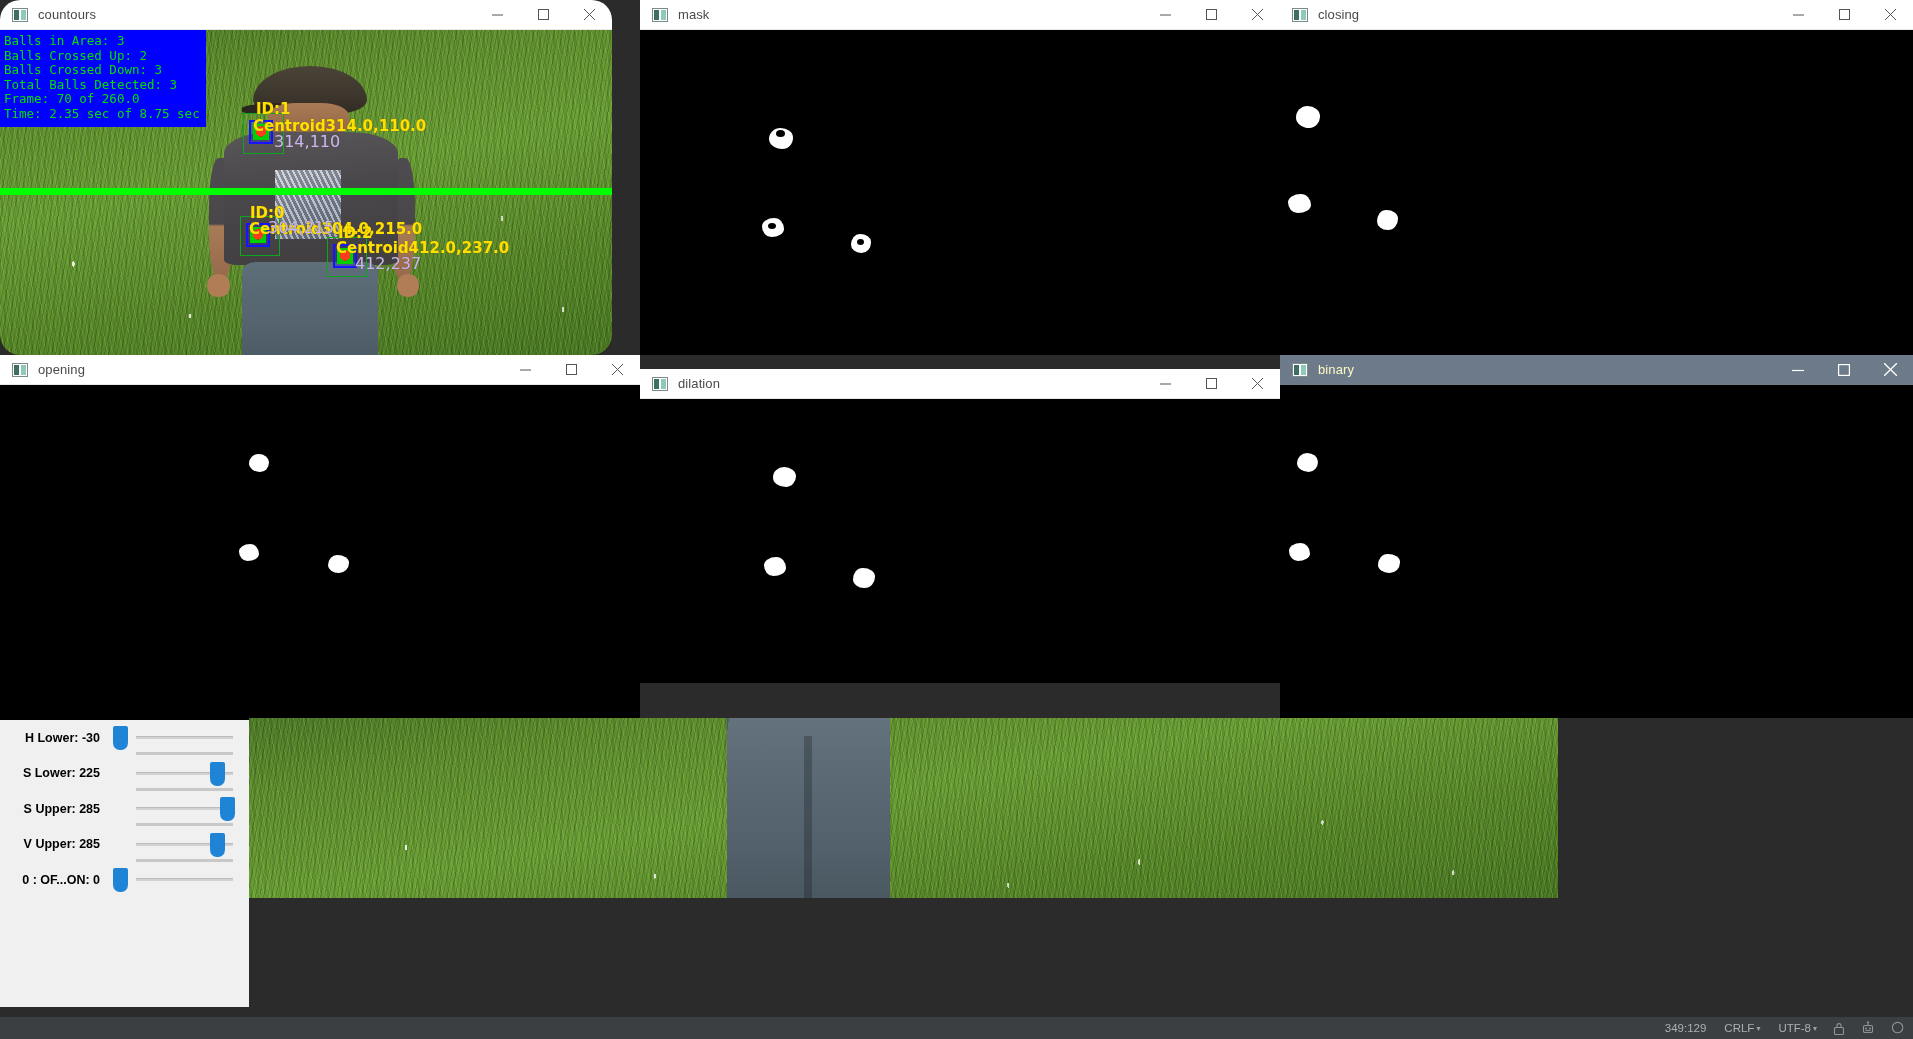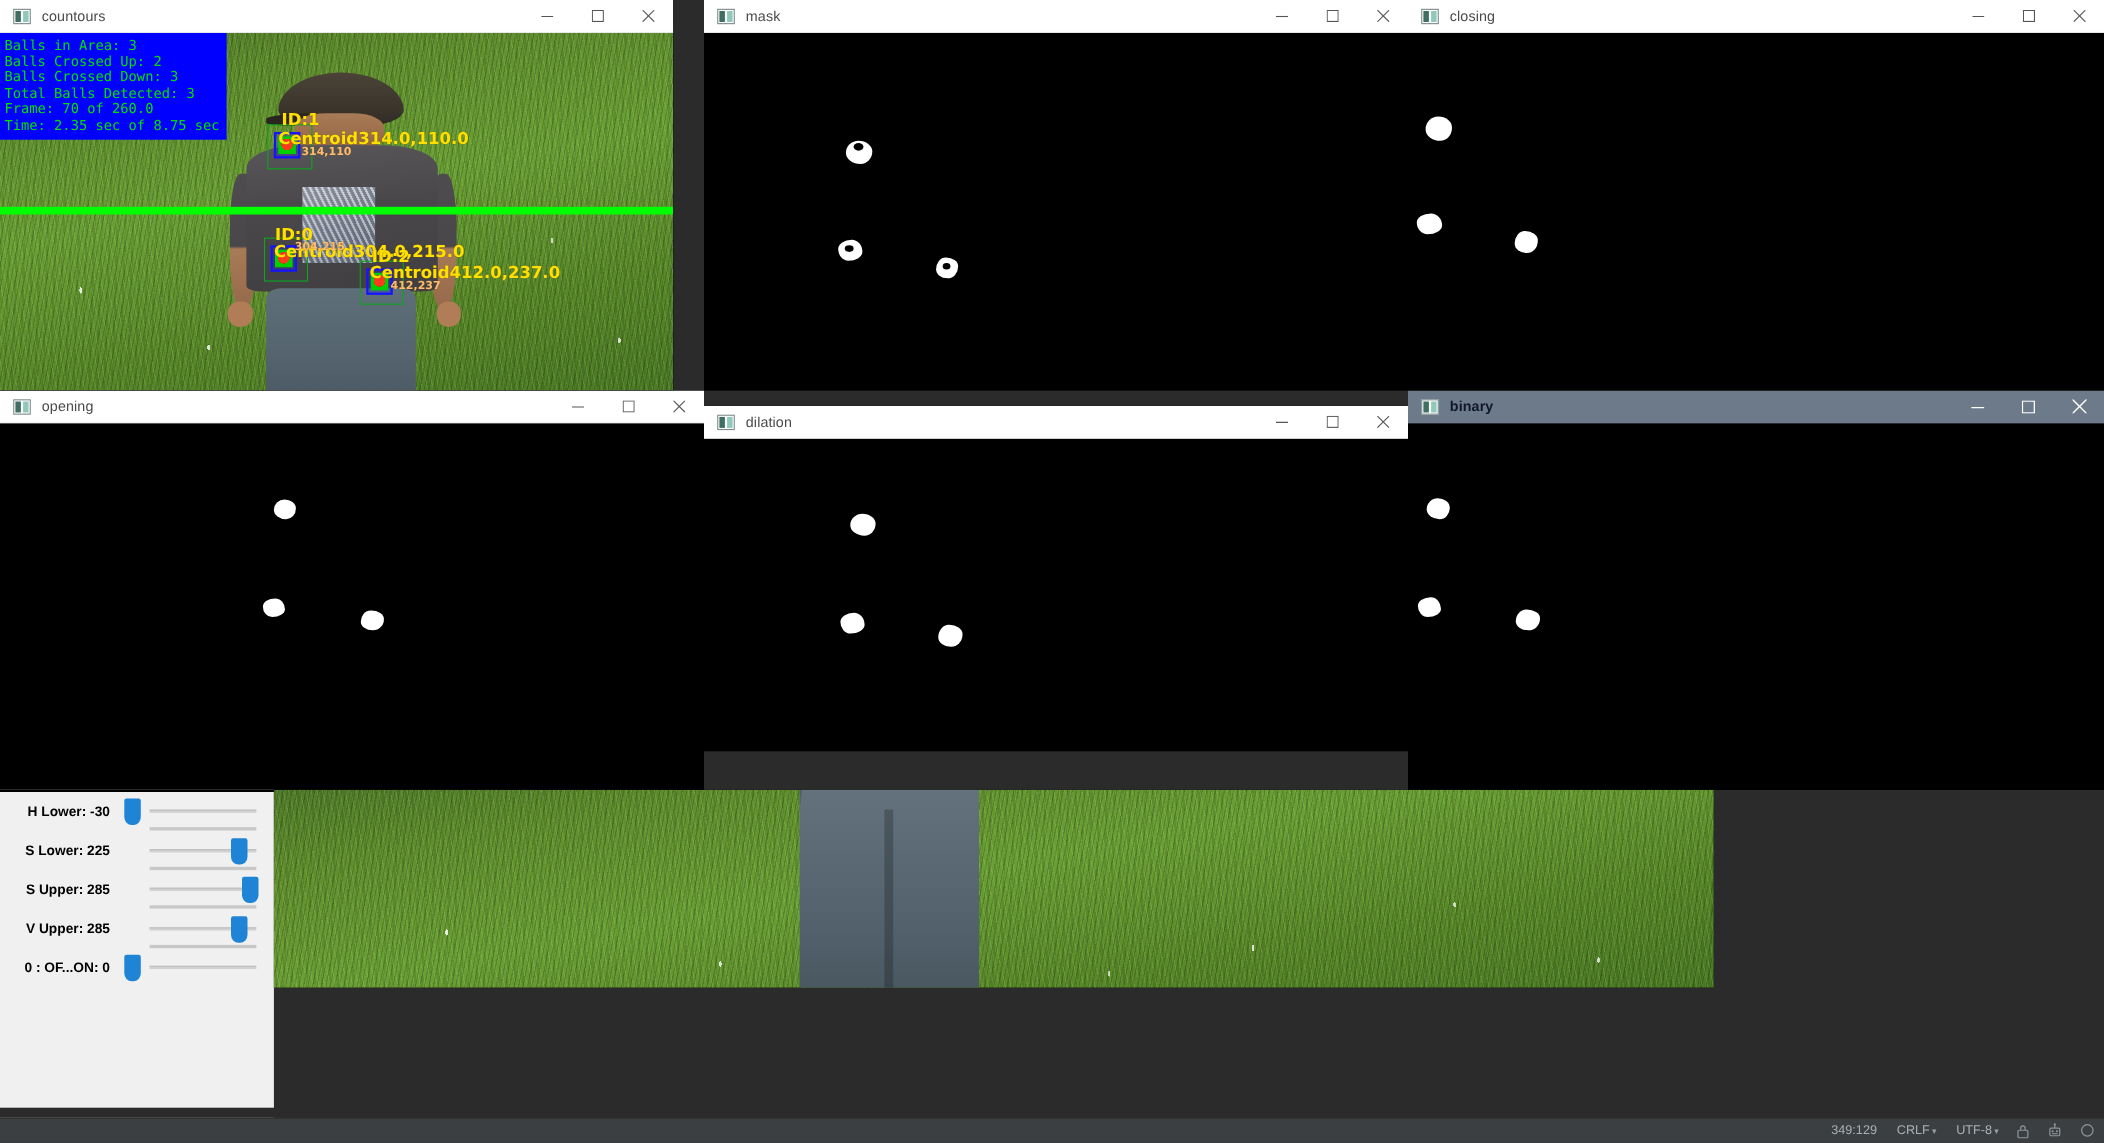--- a/index.html
+++ b/index.html
@@ -222,7 +222,7 @@
 
 <div id="root">
 
-  <div class="cvwin" style="left:0px; top:0px; width:612px; height:355px;">
+  <div class="cvwin" style="left:0px; top:0px; width:612px; height:355px;border-radius:20px;">
     <div class="titlebar">
       <span class="tb-icon"></span>
       <span class="tb-title">countours</span>

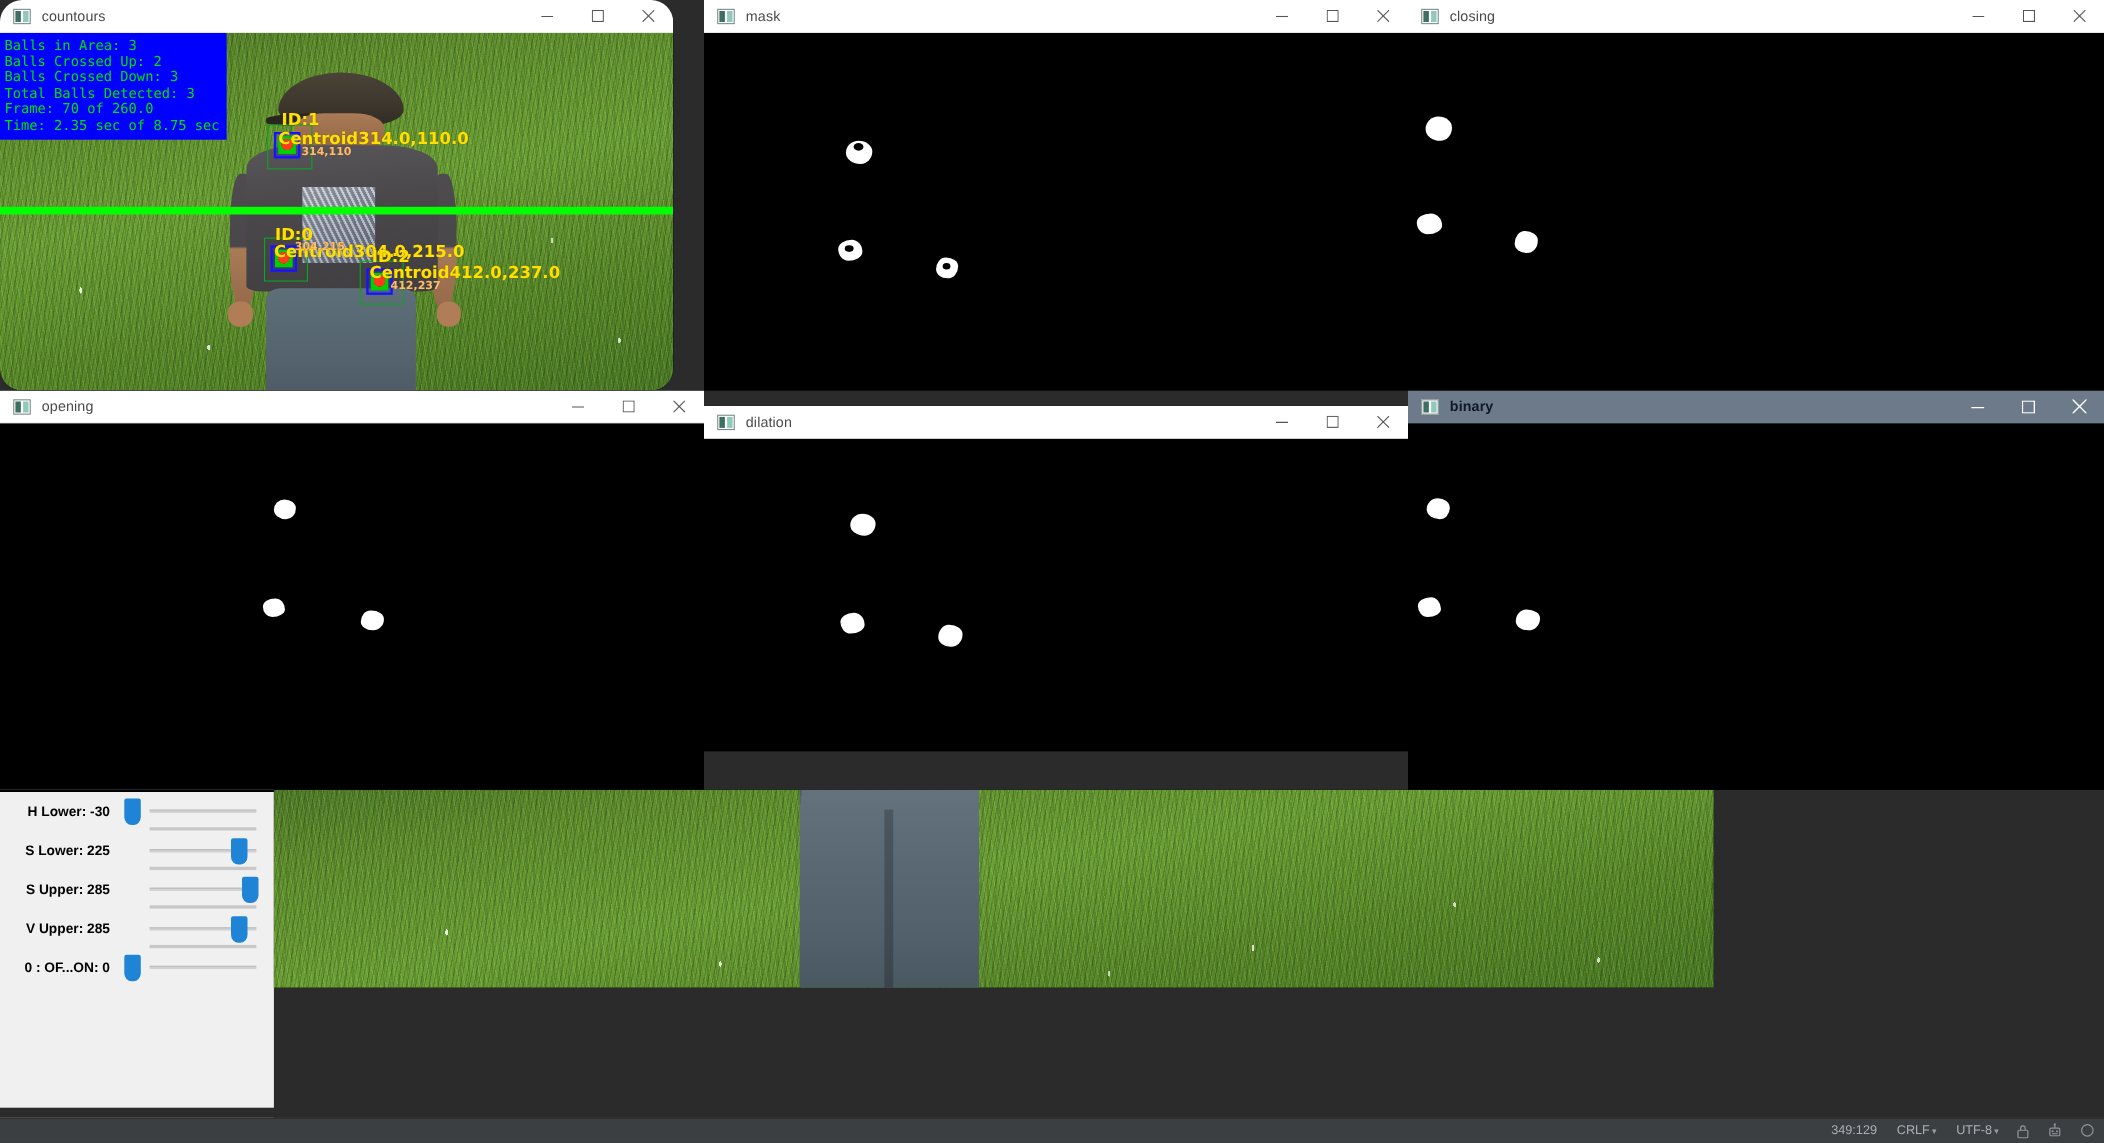--- a/index.html
+++ b/index.html
@@ -151,7 +151,7 @@
     color: #ffe000; font-size: 15px; line-height: 1;
     text-shadow: 0 0 1px rgba(120,90,0,.9);
   }
-  .lab.small { font-size: 10px; color: #fdba74; font-weight: bold; }
+  .lab.small { font-size: 16px; color: #c4b5fd; font-weight: normal; }
   .lab.id { font-size: 15px; }
 
   

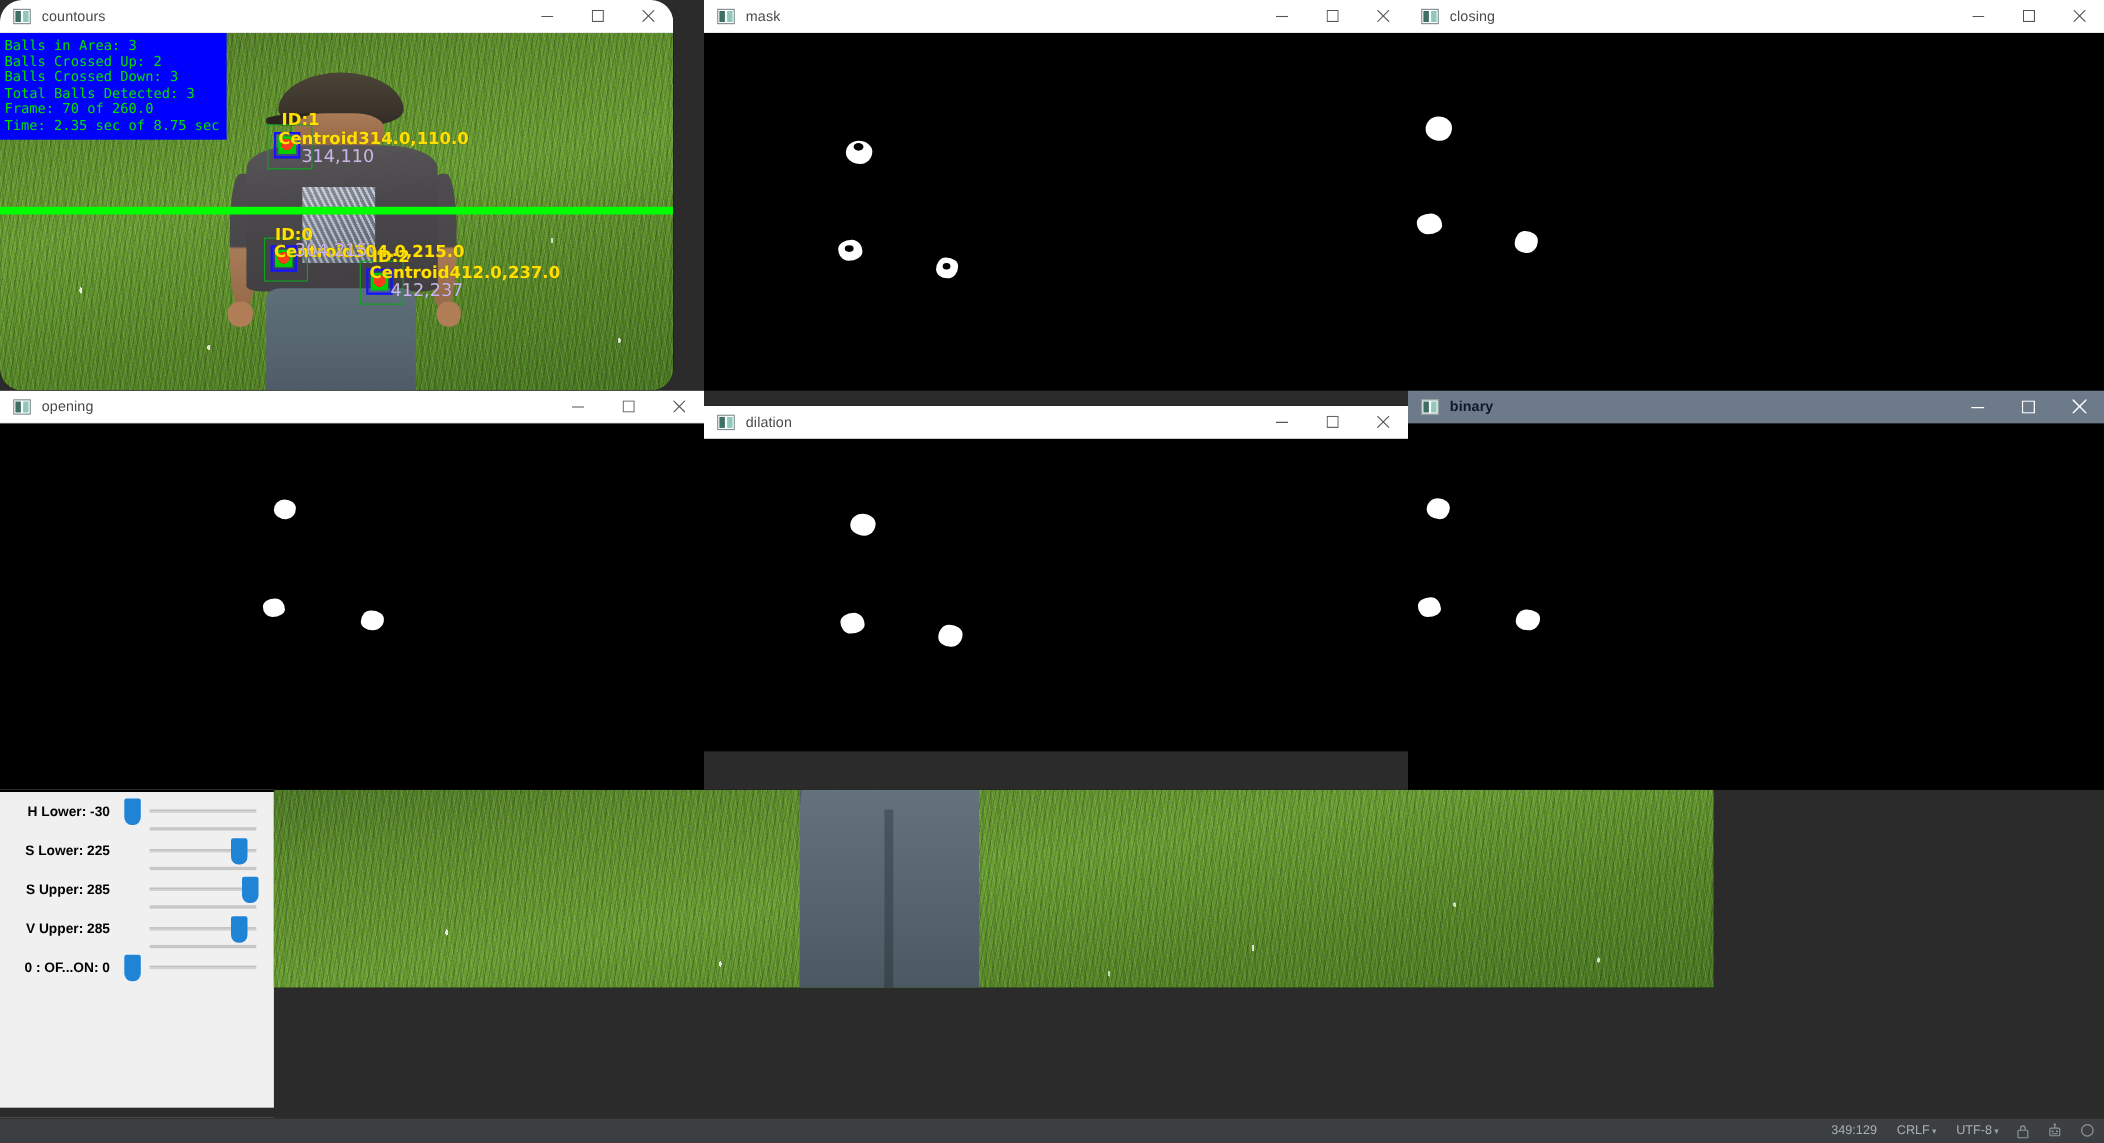--- a/index.html
+++ b/index.html
@@ -32,7 +32,7 @@
     background: #8fc9b9;
   }
   .tb-title { font-size: 13px; color: #4a4a4a; letter-spacing: .1px; white-space: nowrap; }
-  .titlebar.active .tb-title { color: #0f172a; font-weight: bold; }
+  .titlebar.active .tb-title { color: #fef9c3; }
   .tb-btns { margin-left: auto; display: flex; height: 100%; }
   .tb-btn {
     width: 46px; height: 100%; display: flex; align-items: center; justify-content: center;

